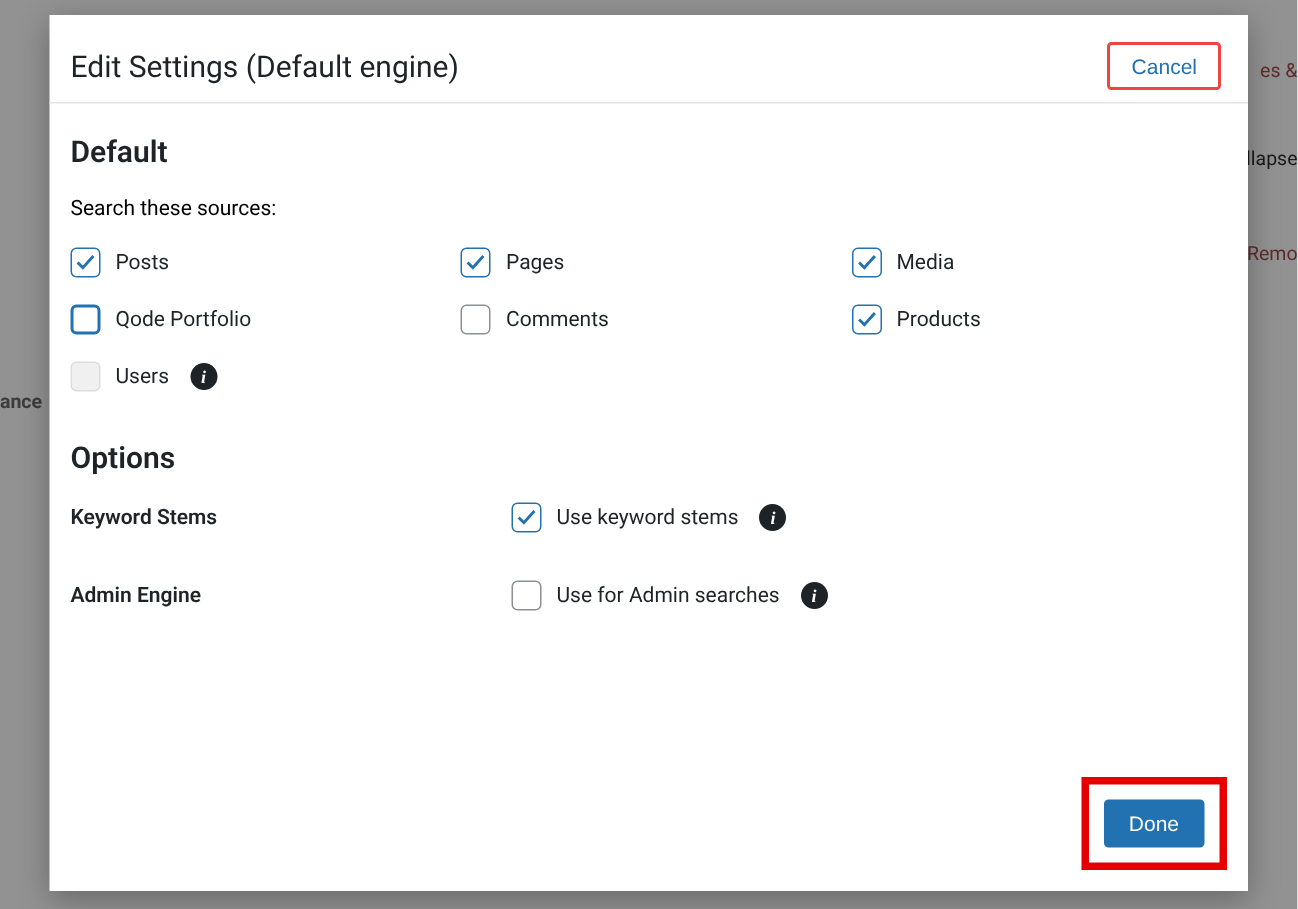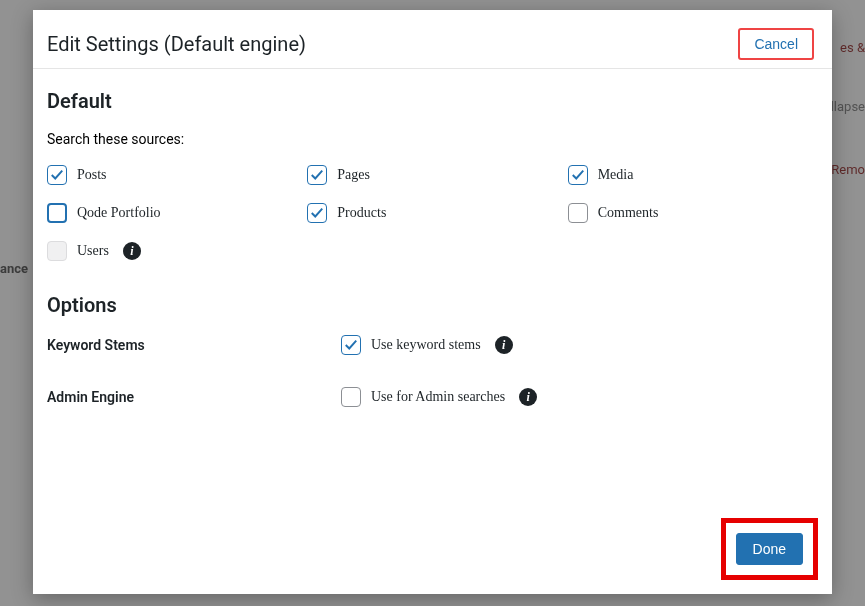--- a/index.html
+++ b/index.html
@@ -37,7 +37,7 @@
       position: absolute;
       top: 99px;
       right: 0;
-      color: #737373;
+      color: #000000;
     }
     .bg-right-2 {
       position: absolute;

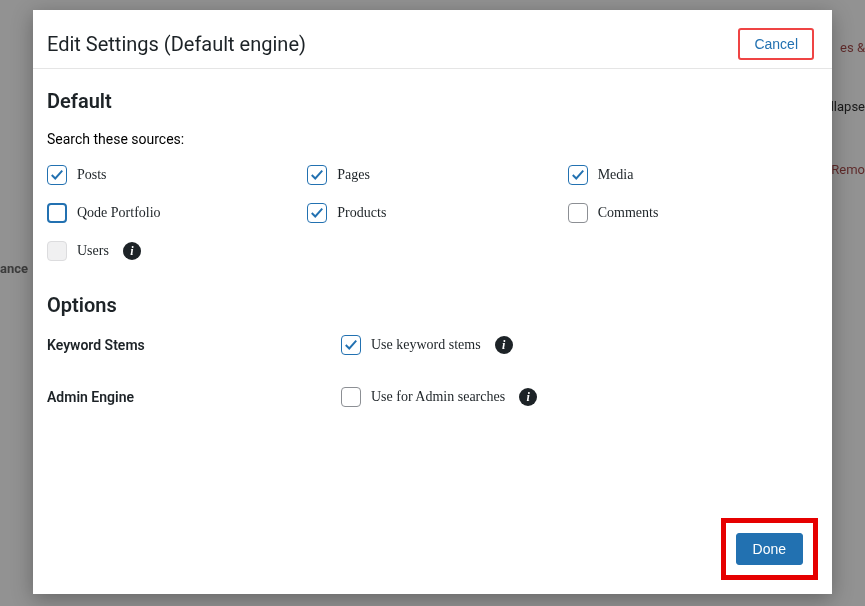--- a/index.html
+++ b/index.html
@@ -154,7 +154,6 @@
     .check-label {
       font-size: 14px;
       color: #1d2327;
-      font-family: Liberation Serif, serif;
     }
     .info-icon {
       width: 18px;

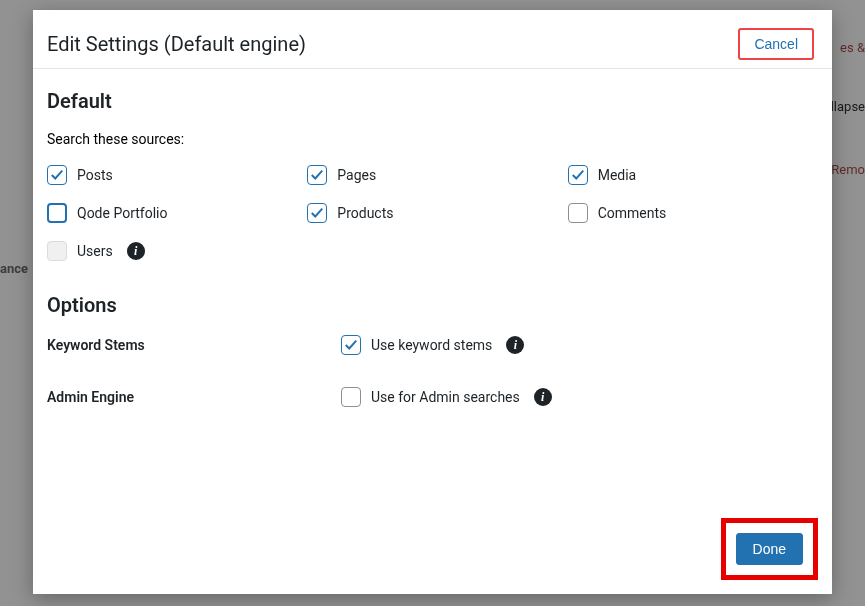--- a/index.html
+++ b/index.html
@@ -264,19 +264,19 @@
       </div>
 
       <div class="check-item">
-        <span class="checkbox checked">
-          <svg viewBox="0 0 16 16">
-              <path fill="none" stroke="#2271b1" stroke-width="2.2" d="M2 8 L6 12 L14 3"></path>
-            </svg>
-        </span>
-        <span class="check-label">Products</span>
-      </div>
-
-      <div class="check-item">
         <span class="checkbox">
           
         </span>
         <span class="check-label">Comments</span>
+      </div>
+
+      <div class="check-item">
+        <span class="checkbox checked">
+          <svg viewBox="0 0 16 16">
+              <path fill="none" stroke="#2271b1" stroke-width="2.2" d="M2 8 L6 12 L14 3"></path>
+            </svg>
+        </span>
+        <span class="check-label">Products</span>
       </div>
 
       <div class="check-item">

